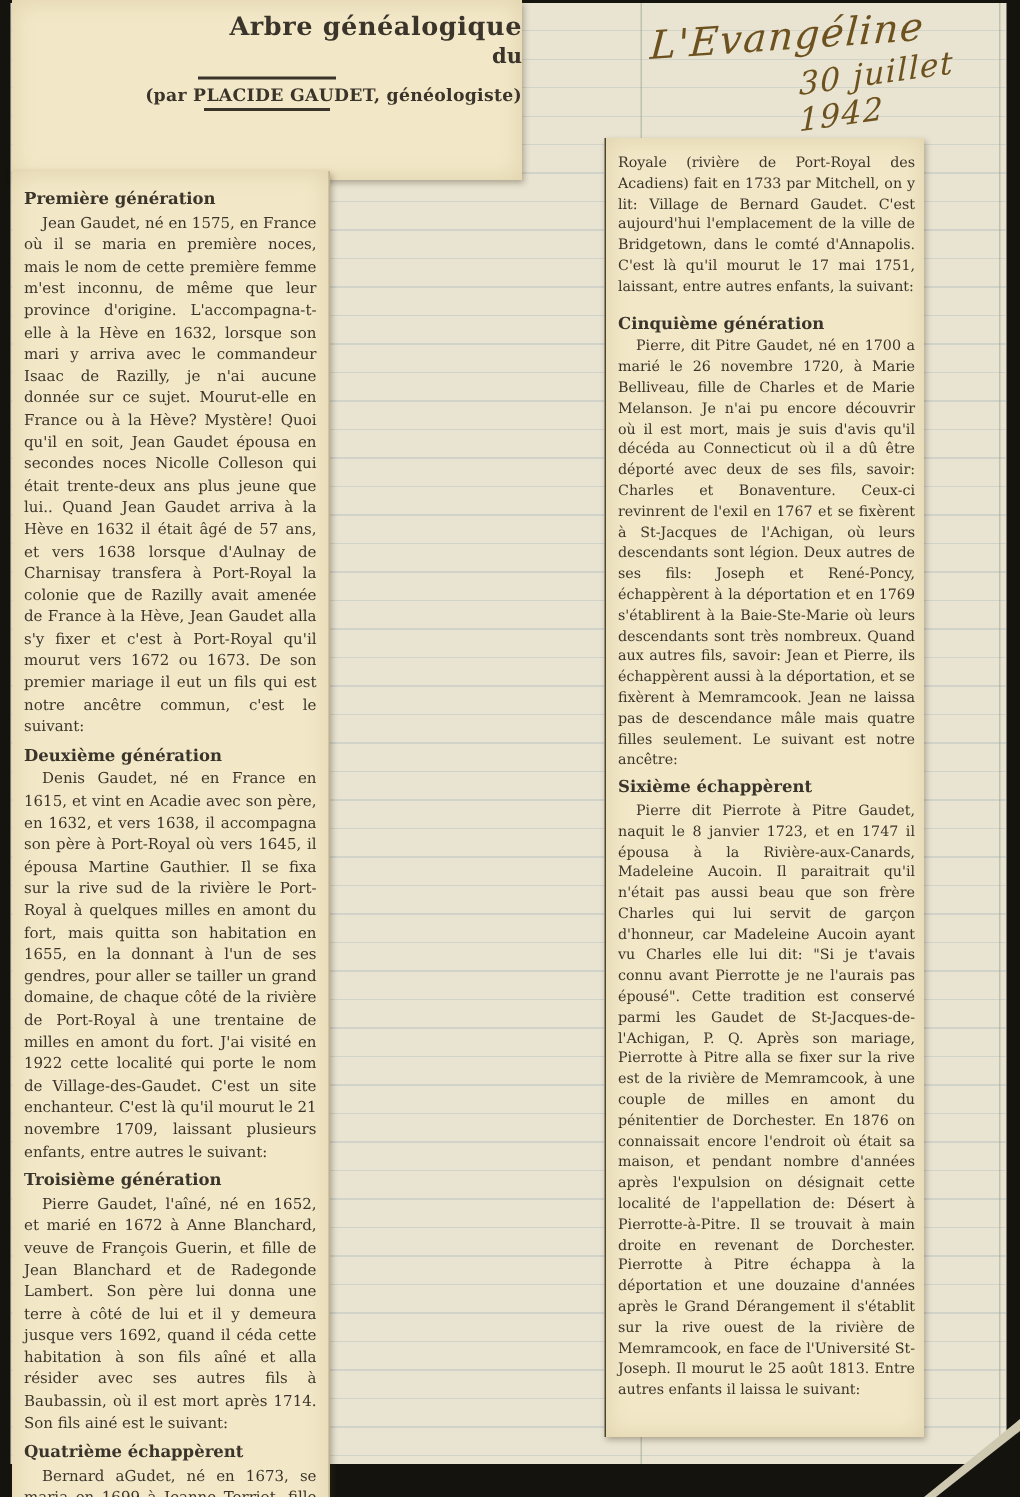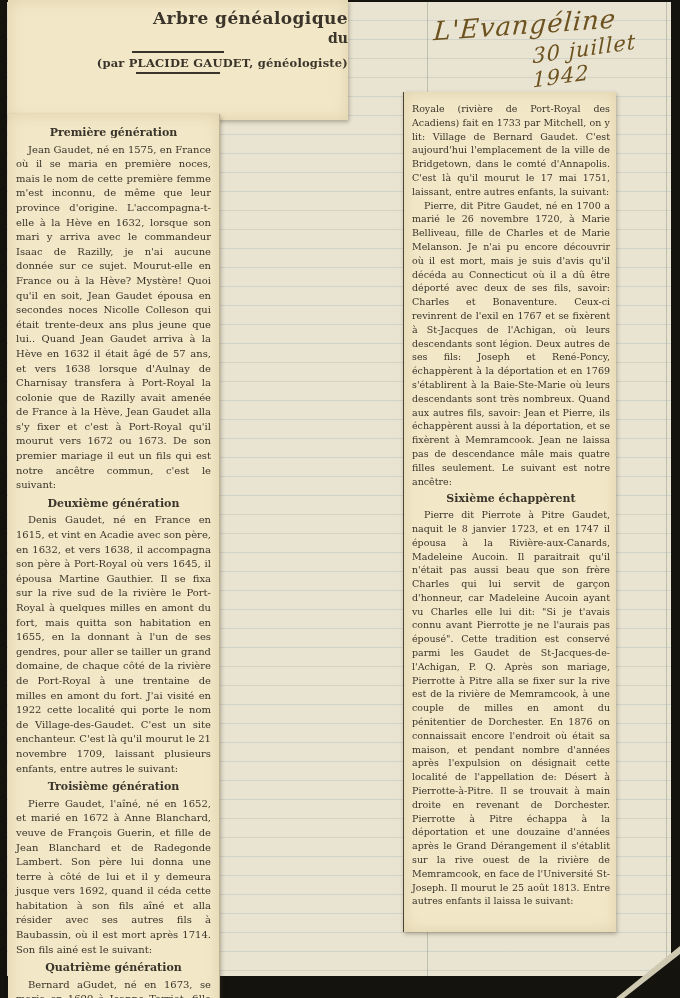--- a/index.html
+++ b/index.html
@@ -44,7 +44,7 @@
     border-left:1.5px solid #4a4336;
     margin-left:48px;
   }
-  .gen{font-size:11px;font-weight:bold;text-align:center;margin:4px 0 2px 0;}
+  .gen{font-size:11px;font-weight:bold;margin:4px 0 2px 0;}
   p.body{margin:0;text-align:justify;text-indent:12px;hyphens:auto;-webkit-hyphens:auto;}
   
   .handwriting{

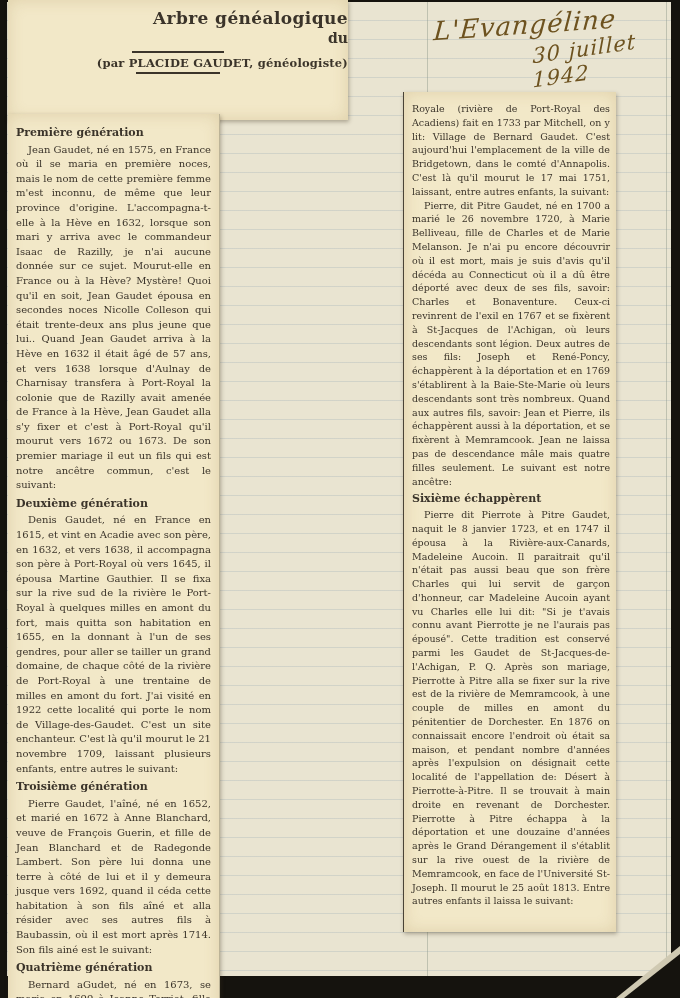--- a/index.html
+++ b/index.html
@@ -93,6 +93,7 @@
 
     <div class="clipping right-strip">
       <p class="body" style="text-indent:0;">Royale (rivière de Port-Royal des Acadiens) fait en 1733 par Mitchell, on y lit: Village de Bernard Gaudet. C'est aujourd'hui l'emplacement de la ville de Bridgetown, dans le comté d'Annapolis. C'est là qu'il mourut le 17 mai 1751, laissant, entre autres enfants, la suivant:</p>
+      <div class="gen" style="margin-top:10px;">Cinquième génération</div>
       <p class="body">Pierre, dit Pitre Gaudet, né en 1700 a marié le 26 novembre 1720, à Marie Belliveau, fille de Charles et de Marie Melanson. Je n'ai pu encore découvrir où il est mort, mais je suis d'avis qu'il décéda au Connecticut où il a dû être déporté avec deux de ses fils, savoir: Charles et Bonaventure. Ceux-ci revinrent de l'exil en 1767 et se fixèrent à St-Jacques de l'Achigan, où leurs descendants sont légion. Deux autres de ses fils: Joseph et René-Poncy, échappèrent à la déportation et en 1769 s'établirent à la Baie-Ste-Marie où leurs descendants sont très nombreux. Quand aux autres fils, savoir: Jean et Pierre, ils échappèrent aussi à la déportation, et se fixèrent à Memramcook. Jean ne laissa pas de descendance mâle mais quatre filles seulement. Le suivant est notre ancêtre:</p>
       <div class="gen">Sixième échappèrent</div>
       <p class="body">Pierre dit Pierrote à Pitre Gaudet, naquit le 8 janvier 1723, et en 1747 il épousa à la Rivière-aux-Canards, Madeleine Aucoin. Il paraitrait qu'il n'était pas aussi beau que son frère Charles qui lui servit de garçon d'honneur, car Madeleine Aucoin ayant vu Charles elle lui dit: "Si je t'avais connu avant Pierrotte je ne l'aurais pas épousé". Cette tradition est conservé parmi les Gaudet de St-Jacques-de-l'Achigan, P. Q. Après son mariage, Pierrotte à Pitre alla se fixer sur la rive est de la rivière de Memramcook, à une couple de milles en amont du pénitentier de Dorchester. En 1876 on connaissait encore l'endroit où était sa maison, et pendant nombre d'années après l'expulsion on désignait cette localité de l'appellation de: Désert à Pierrotte-à-Pitre. Il se trouvait à main droite en revenant de Dorchester. Pierrotte à Pitre échappa à la déportation et une douzaine d'années après le Grand Dérangement il s'établit sur la rive ouest de la rivière de Memramcook, en face de l'Université St-Joseph. Il mourut le 25 août 1813. Entre autres enfants il laissa le suivant:</p>

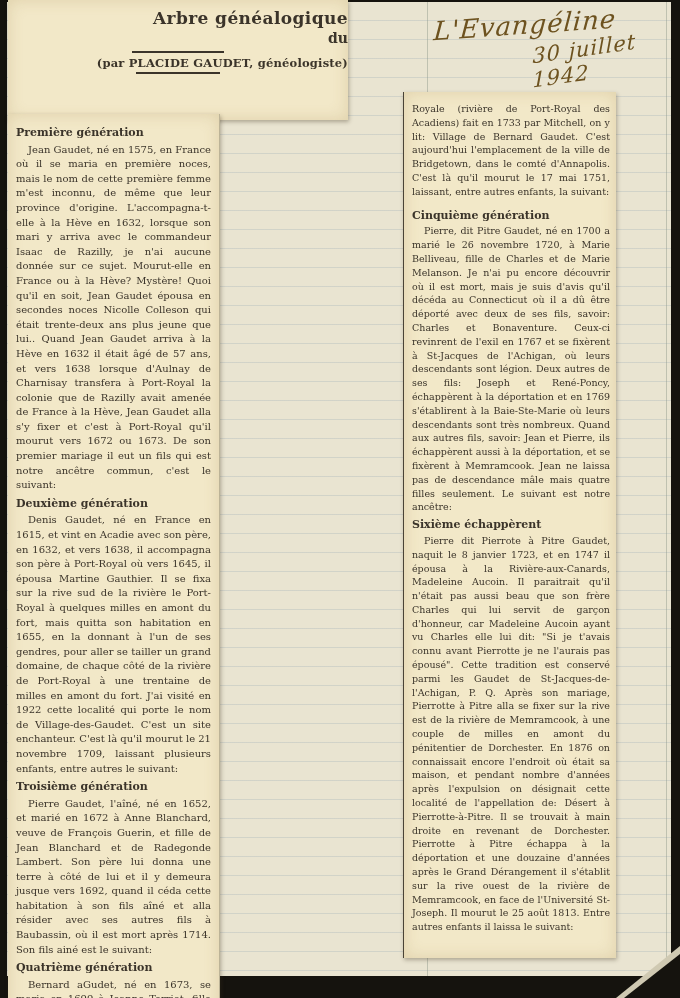--- a/index.html
+++ b/index.html
@@ -87,7 +87,7 @@
       <p class="body">Denis Gaudet, né en France en 1615, et vint en Acadie avec son père, en 1632, et vers 1638, il accompagna son père à Port-Royal où vers 1645, il épousa Martine Gauthier. Il se fixa sur la rive sud de la rivière le Port-Royal à quelques milles en amont du fort, mais quitta son habitation en 1655, en la donnant à l'un de ses gendres, pour aller se tailler un grand domaine, de chaque côté de la rivière de Port-Royal à une trentaine de milles en amont du fort. J'ai visité en 1922 cette localité qui porte le nom de Village-des-Gaudet. C'est un site enchanteur. C'est là qu'il mourut le 21 novembre 1709, laissant plusieurs enfants, entre autres le suivant:</p>
       <div class="gen">Troisième génération</div>
       <p class="body">Pierre Gaudet, l'aîné, né en 1652, et marié en 1672 à Anne Blanchard, veuve de François Guerin, et fille de Jean Blanchard et de Radegonde Lambert. Son père lui donna une terre à côté de lui et il y demeura jusque vers 1692, quand il céda cette habitation à son fils aîné et alla résider avec ses autres fils à Baubassin, où il est mort après 1714. Son fils ainé est le suivant:</p>
-      <div class="gen">Quatrième génération</div>
+      <div class="gen">Quatrième échappèrent</div>
       <p class="body">Bernard aGudet, né en 1673, se maria en 1699 à Jeanne Terriot, fille de Claude et de Jeanne Gautrot. Il fut l'un des notables de la localité et sur le plan de la rivière d'Annapolis</p>
     </div>
 

